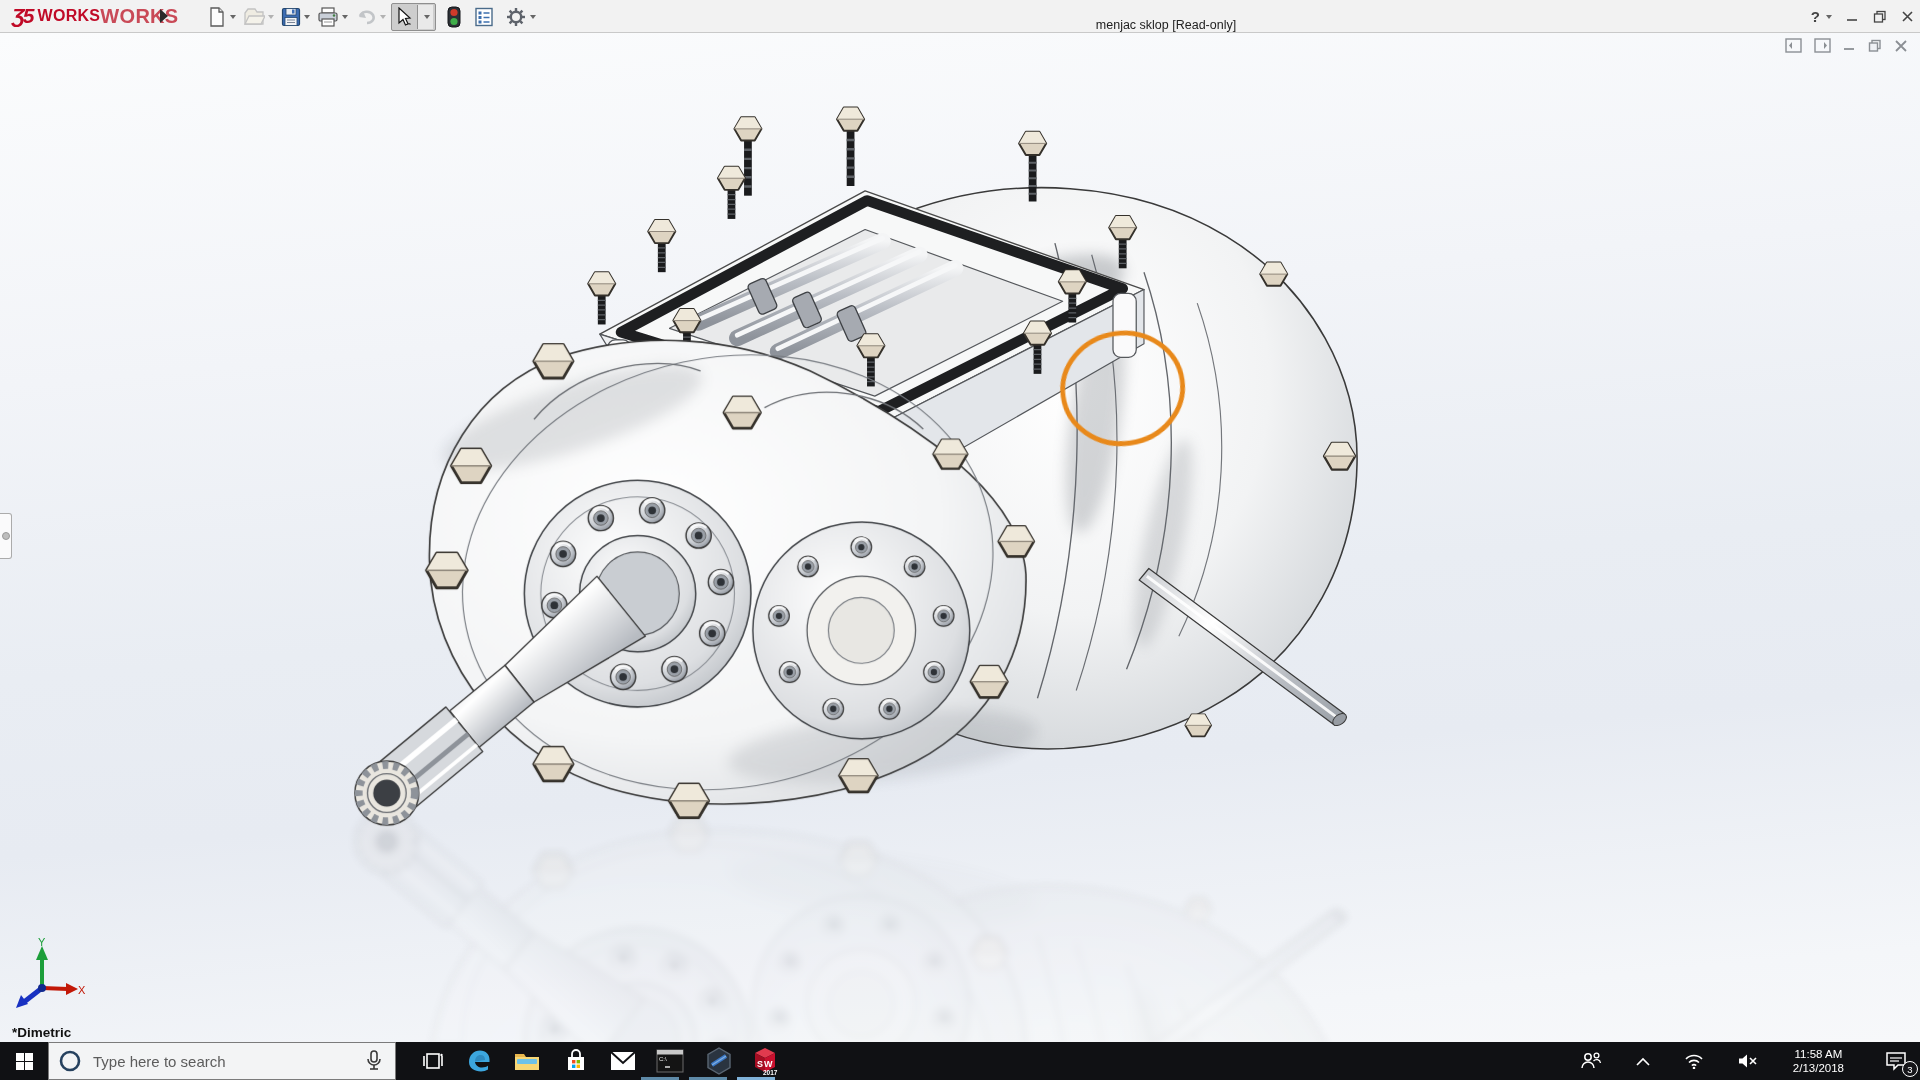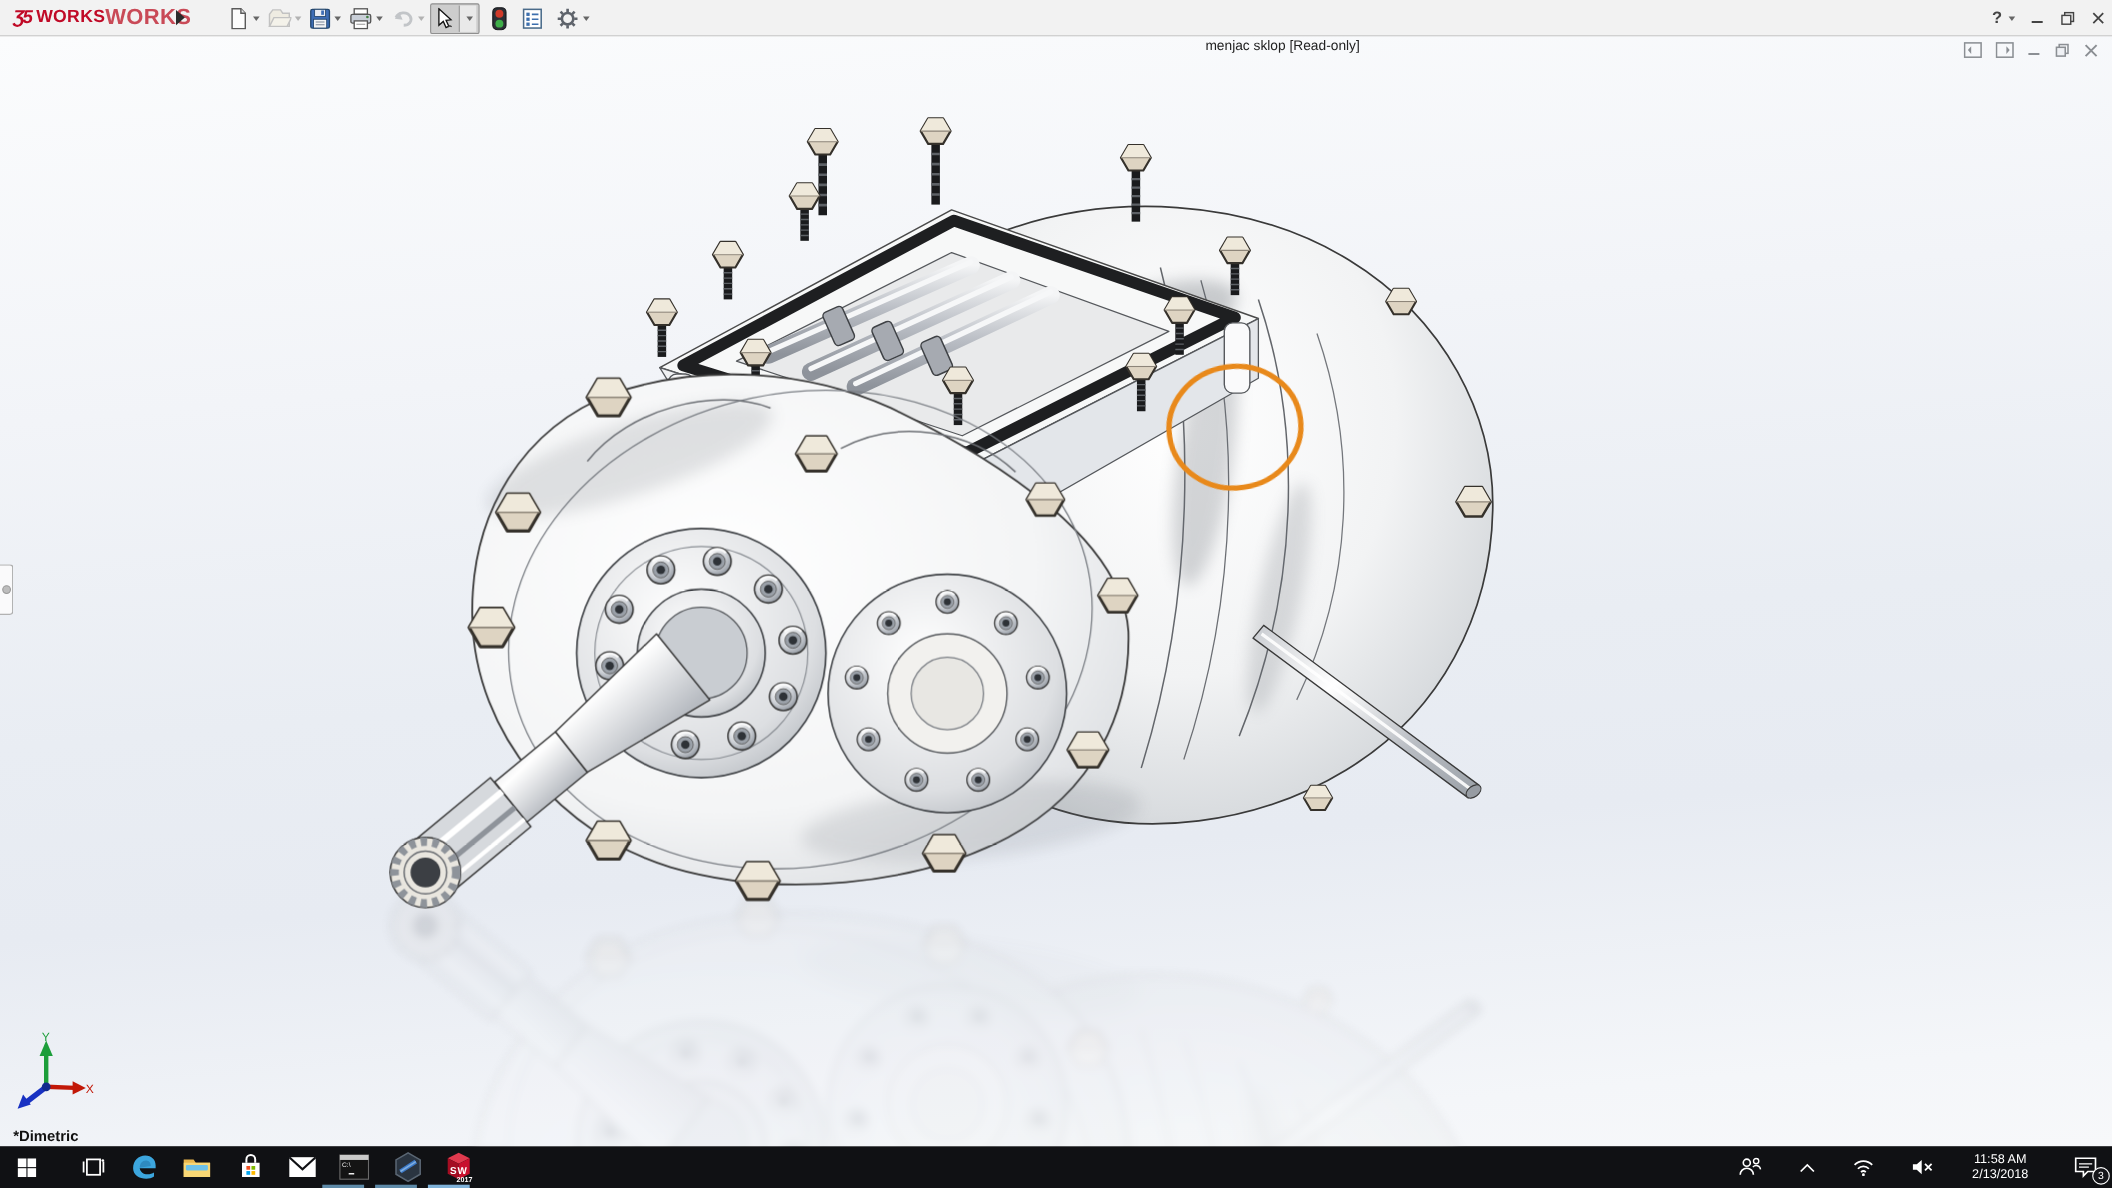--- a/index.html
+++ b/index.html
@@ -9,7 +9,7 @@
   .titlebar{position:absolute;left:0;top:0;width:1920px;height:33px;background:#F2F2F2;
             border-bottom:1px solid #C9C9C9;box-sizing:border-box;z-index:30;}
   .brand{position:absolute;left:12px;top:4px;height:24px;display:flex;align-items:center;}
-  .brand .mark{color:#C00A27;font-weight:bold;font-style:italic;font-size:17px;letter-spacing:-2px;}
+  .brand .mark{color:#C00A27;font-weight:bold;font-style:italic;font-size:21px;letter-spacing:-2px;}
   .brand .solid{color:#C00A27;font-weight:bold;font-size:16px;margin-left:5px;letter-spacing:.3px;}
   .brand .works{color:#C94A57;font-weight:700;font-size:20px;letter-spacing:.3px;}
   .menu-arrow{position:absolute;left:160px;top:9px;width:0;height:0;border-left:8px solid #2b2b2b;

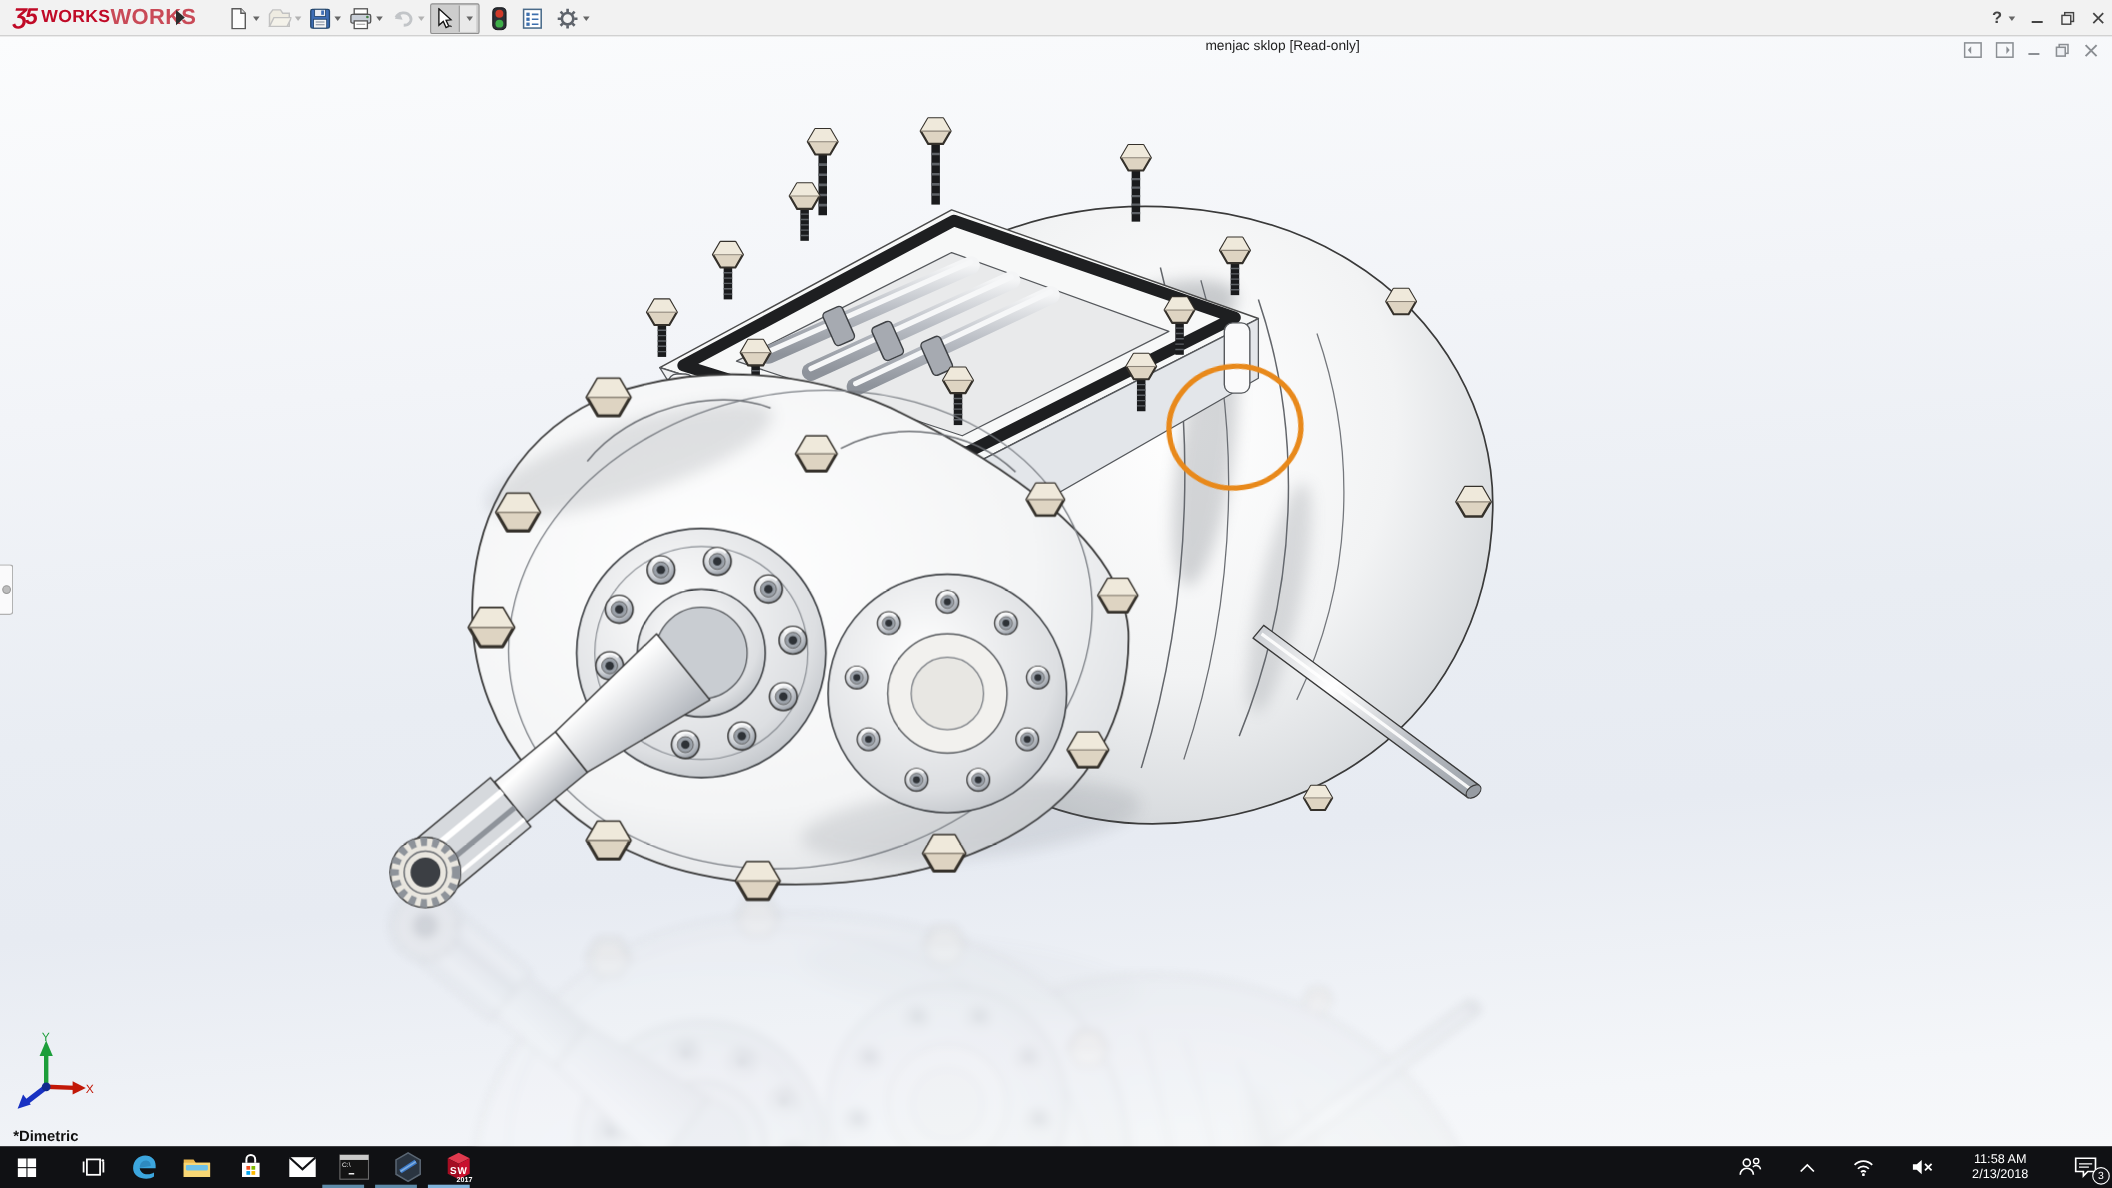--- a/index.html
+++ b/index.html
@@ -23,7 +23,7 @@
   .pressed .caret-box{background:#E9E9E9;border-left:1px solid #8F8F8F;height:24px;display:flex;
                       align-items:center;padding:0 3px;margin-left:3px;}
   .win-title{position:absolute;left:1166px;top:0;height:50px;transform:translateX(-50%);
-             display:flex;align-items:center;font-size:12.5px;color:#222;white-space:nowrap;margin-top:16px;}
+             display:flex;align-items:center;font-size:12.5px;color:#222;white-space:nowrap;}
   .win-ctrls{position:absolute;right:6px;top:0;height:33px;display:flex;align-items:center;gap:14px;
              color:#444;}
   .win-ctrls .help{font-size:15px;font-weight:bold;}

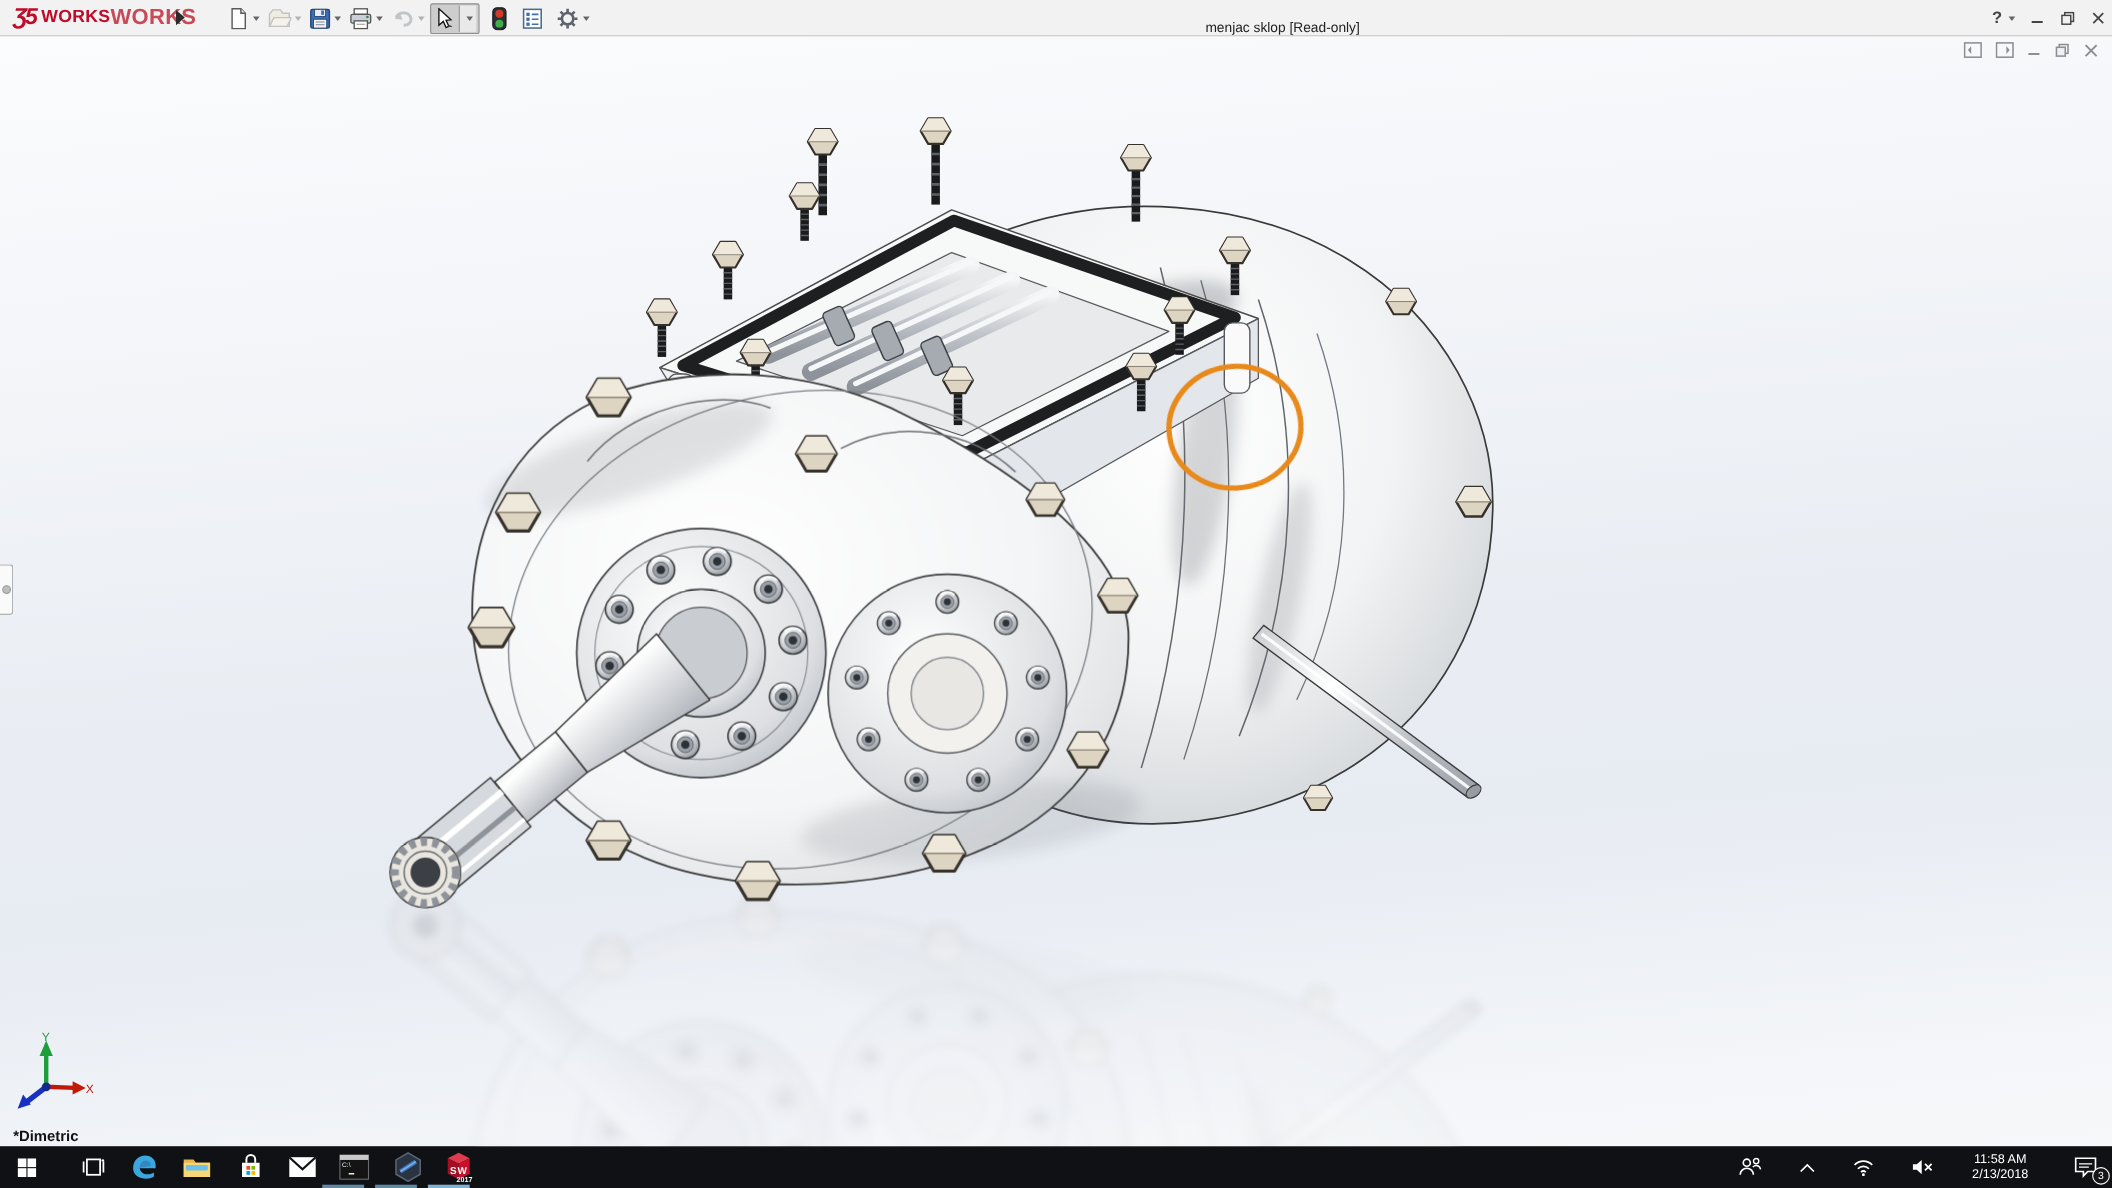--- a/index.html
+++ b/index.html
@@ -434,6 +434,18 @@
         <rect x="9" y="9" width="8" height="8" fill="#fff"></rect>
     </svg>
   </div>
+  <div class="tb-search">
+    <svg width="26" height="26" viewBox="0 0 26 26" style="margin-left:8px;">
+      <circle cx="13" cy="13" r="9" fill="none" stroke="#26415E" stroke-width="2.6"></circle>
+    </svg>
+    <span class="ph">Type here to search</span>
+    <svg width="18" height="22" viewBox="0 0 18 22" style="margin-right:12px;">
+      <rect x="6" y="1" width="6" height="11" rx="3" fill="none" stroke="#3A3A3A" stroke-width="1.6"></rect>
+      <path d="M3,9 a6,6 0 0 0 12,0" fill="none" stroke="#3A3A3A" stroke-width="1.6"></path>
+      <line x1="9" y1="15" x2="9" y2="19" stroke="#3A3A3A" stroke-width="1.6"></line>
+      <line x1="5" y1="19" x2="13" y2="19" stroke="#3A3A3A" stroke-width="1.6"></line>
+    </svg>
+  </div>
 
   <div class="tb-app">
     <svg width="22" height="20" viewBox="0 0 22 20">

